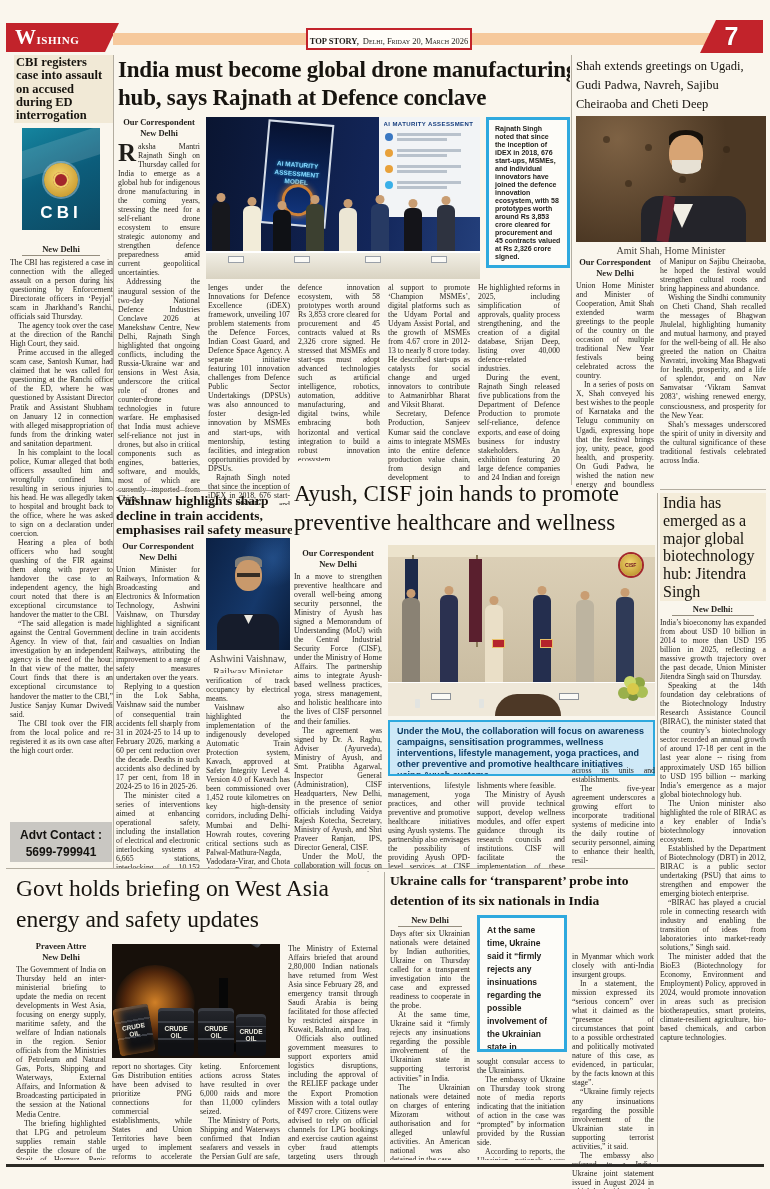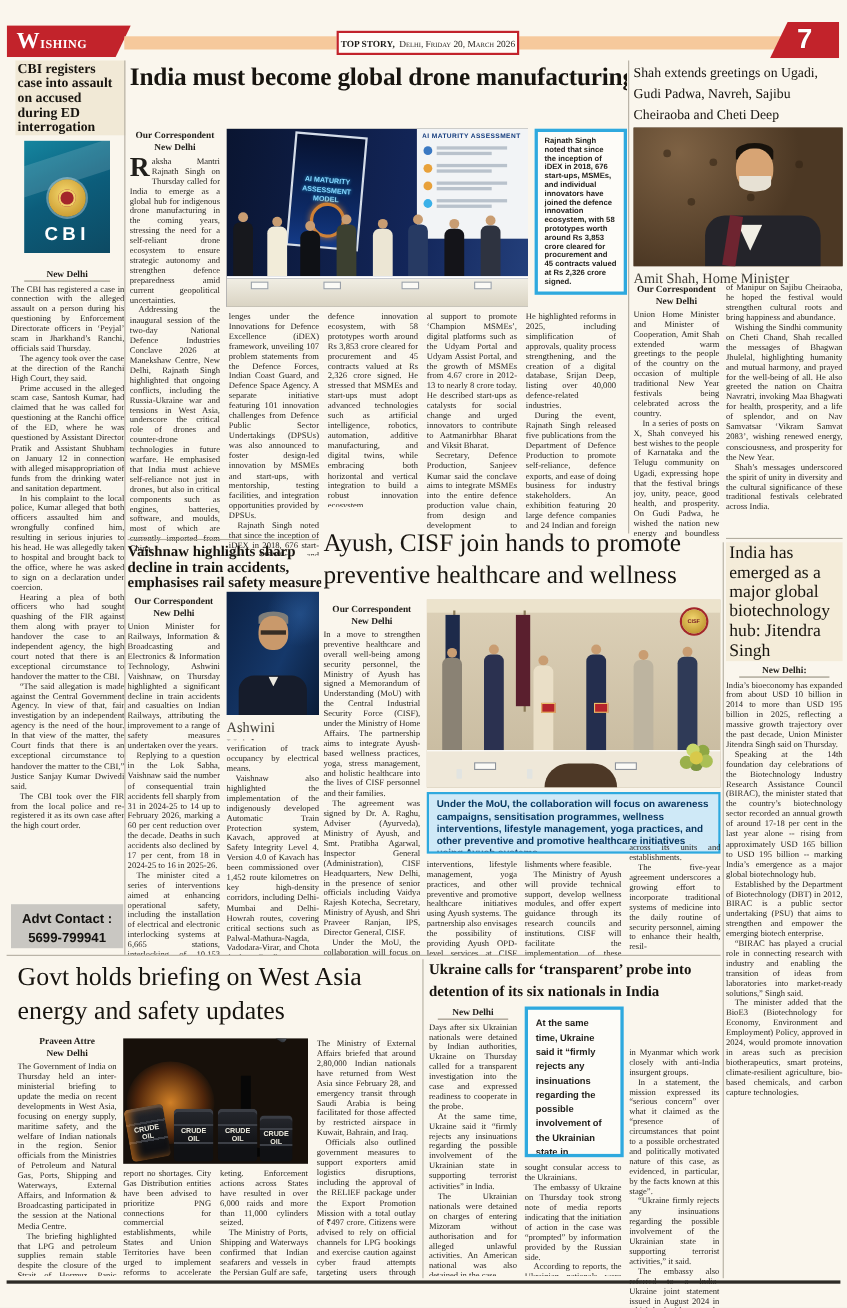--- a/index.html
+++ b/index.html
@@ -192,6 +192,7 @@
   <section>
     <div class="abs headline" style="left:118px;top:56px;width:452px;height:58px;font-size:23px;line-height:27.5px;font-weight:bold;letter-spacing:-.2px;">
         <p>India must become global drone manufacturing</p>
+        <p>hub, says Rajnath at Defence conclave</p>
       </div>
     <div class="abs byline" style="left:118px;top:117px;width:82px;">
       <div>Our Correspondent</div>

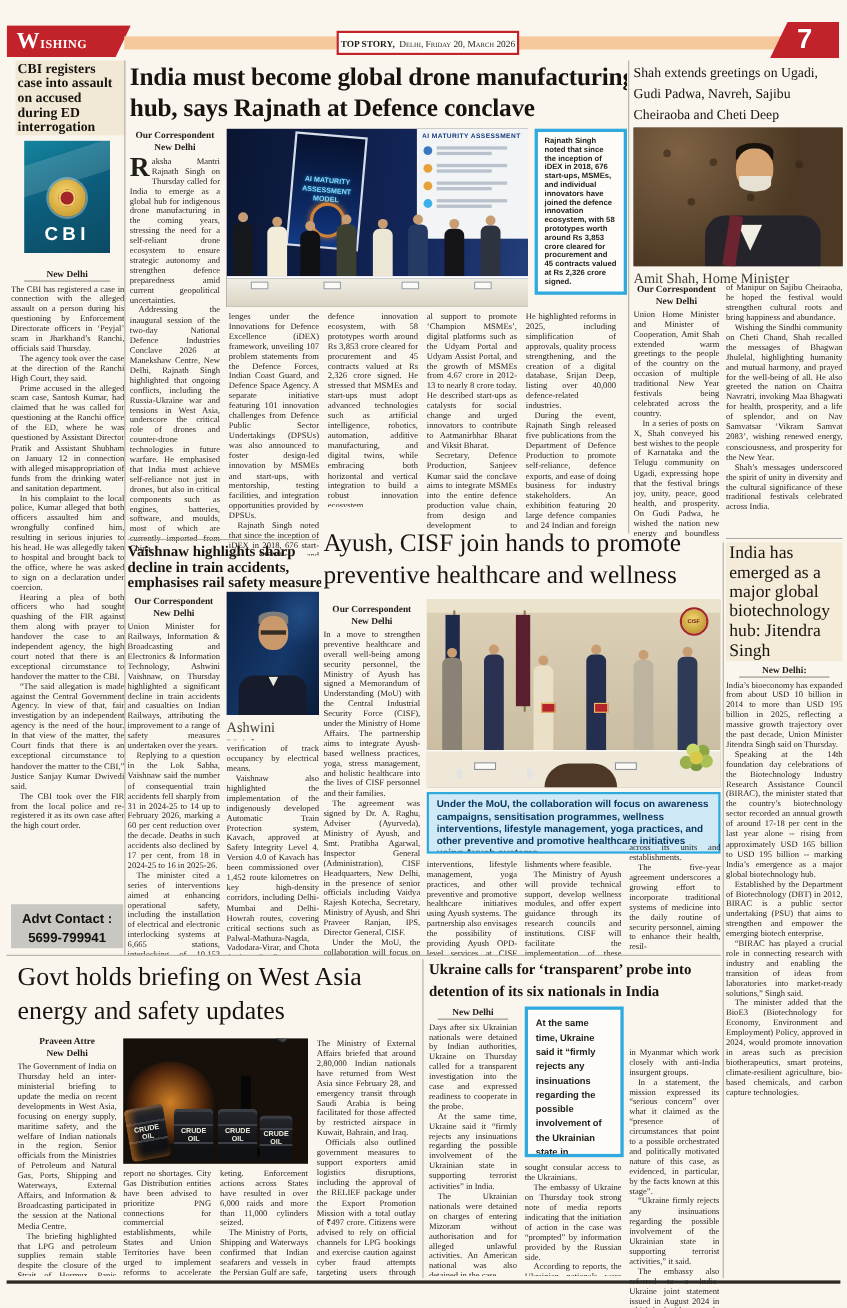--- a/index.html
+++ b/index.html
@@ -33,7 +33,7 @@
   .byline{text-align:center;font-weight:bold;font-size:8.5px;line-height:1.35;overflow:hidden;}
   .dateline{text-align:center;font-weight:bold;font-size:8.5px;border-bottom:1px solid #948d7e;
       padding-bottom:1px;margin-bottom:2px;}
-  .caption{font-size:13px;color:#413e37;line-height:1.25;overflow:hidden;}
+  .caption{font-size:10px;color:#413e37;line-height:1.25;overflow:hidden;text-align:center;}
   .photo{position:absolute;overflow:hidden;background:#888;}
   .bluebox{position:absolute;border:3px solid #2fa9de;background:#fdfcf8;
       font-family:"Liberation Sans",sans-serif;font-weight:bold;overflow:hidden;}

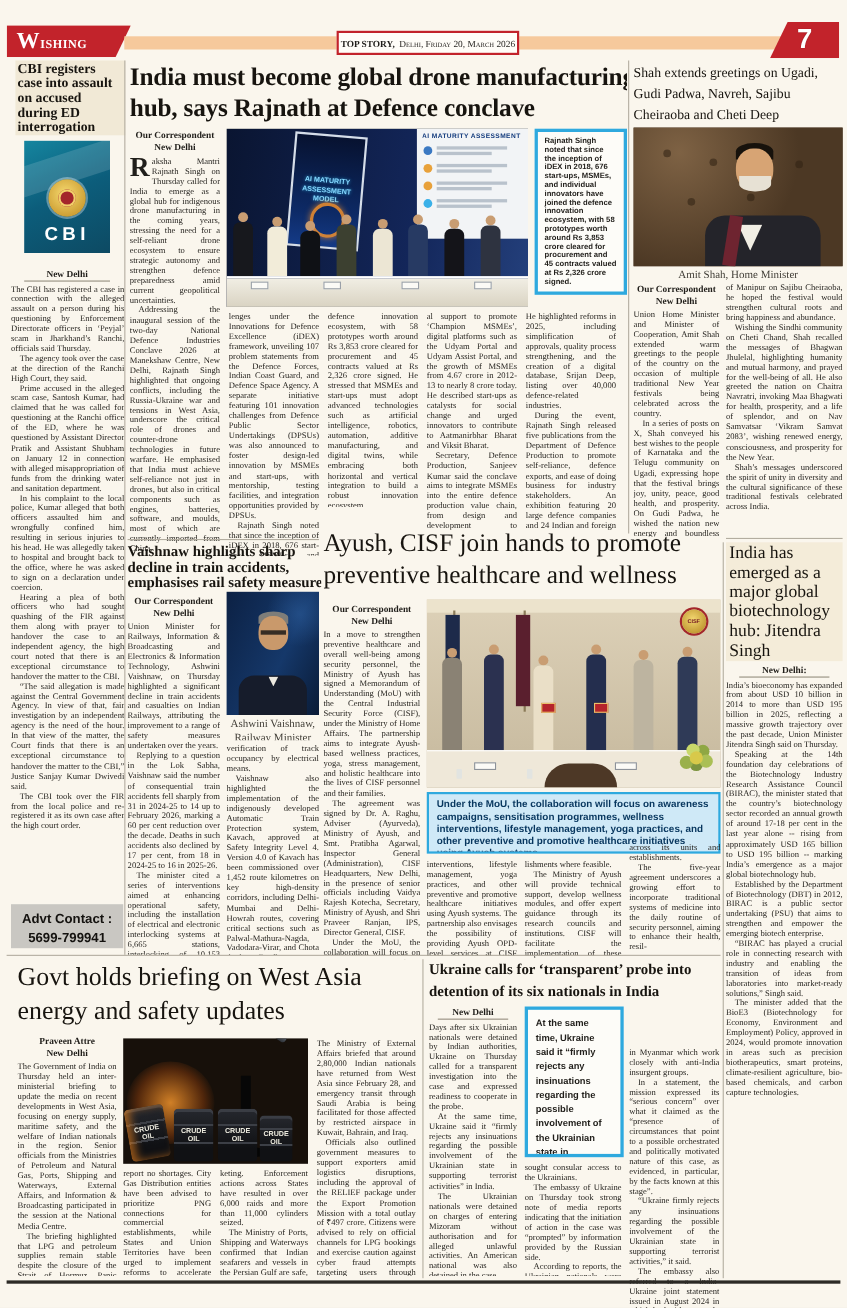--- a/index.html
+++ b/index.html
@@ -395,6 +395,7 @@
     <div class="abs cols" style="left:660px;top:618px;width:106px;height:542px;">
         <p>India’s bioeconomy has expanded from about USD 10 billion in 2014 to more than USD 195 billion in 2025, reflecting a massive growth trajectory over the past decade, Union Minister Jitendra Singh said on Thursday.</p>
         <p>Speaking at the 14th foundation day celebrations of the Biotechnology Industry Research Assistance Council (BIRAC), the minister stated that the country’s biotechnology sector recorded an annual growth of around 17-18 per cent in the last year alone -- rising from approximately USD 165 billion to USD 195 billion -- marking India’s emergence as a major global biotechnology hub.</p>
+        <p>The Union minister also highlighted the role of BIRAC as a key enabler of India’s biotechnology innovation ecosystem.</p>
         <p>Established by the Department of Biotechnology (DBT) in 2012, BIRAC is a public sector undertaking (PSU) that aims to strengthen and empower the emerging biotech enterprise.</p>
         <p>“BIRAC has played a crucial role in connecting research with industry and enabling the transition of ideas from laboratories into market-ready solutions,” Singh said.</p>
         <p>The minister added that the BioE3 (Biotechnology for Economy, Environment and Employment) Policy, approved in 2024, would promote innovation in areas such as precision biotherapeutics, smart proteins, climate-resilient agriculture, bio-based chemicals, and carbon capture technologies.</p>

